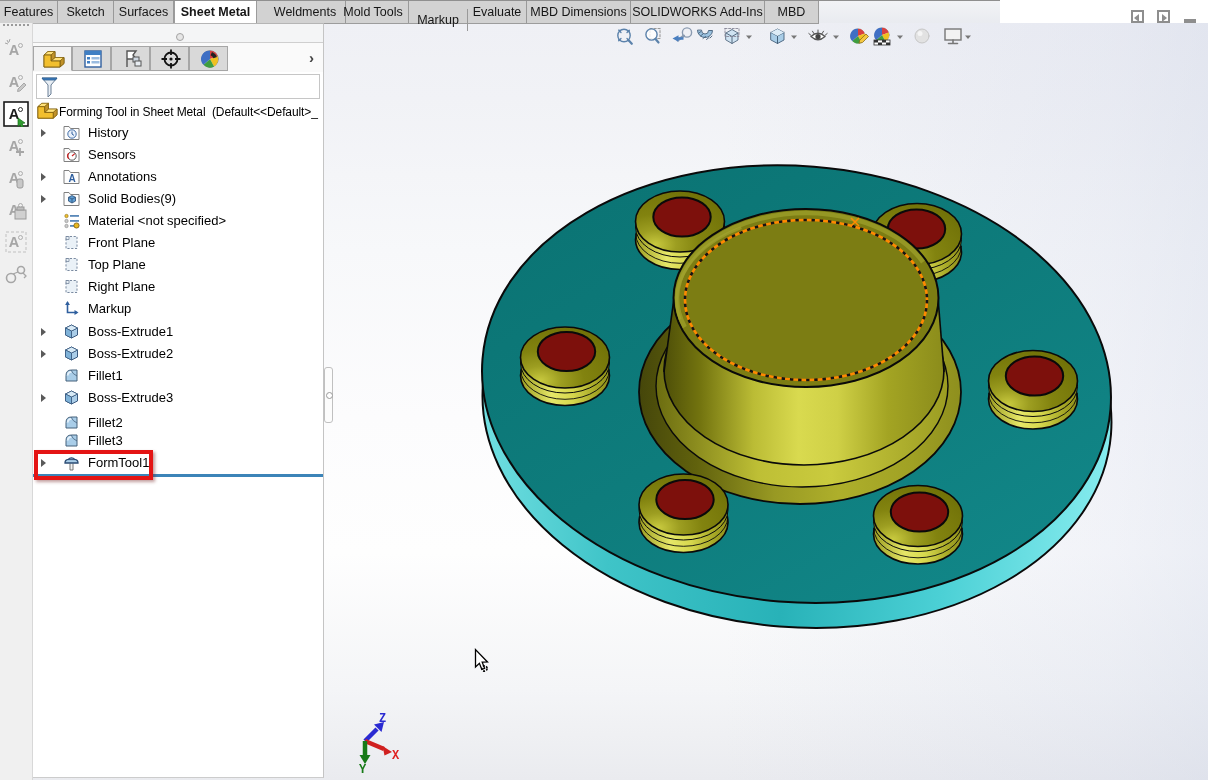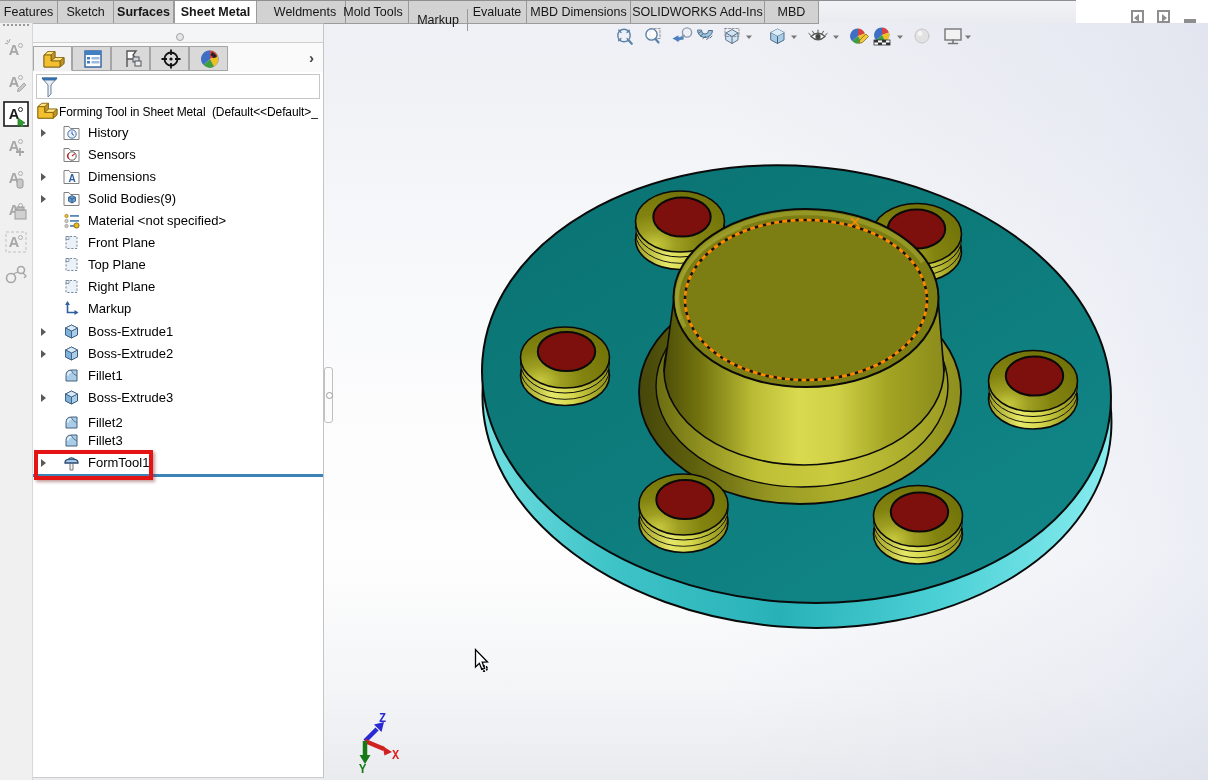--- a/index.html
+++ b/index.html
@@ -11,7 +11,7 @@
          linear-gradient(90deg, rgba(210,216,232,0) 60%, rgba(208,214,232,0.28) 92%, rgba(205,212,230,0.38) 100%),
          linear-gradient(180deg,#eff0f5 0%,#f1f2f6 10%,#f7f8fa 30%,#fcfcfd 52%,#fefefe 70%,#f4f5f7 88%,#eaebef 100%);}
   
-  #tabbar{position:absolute;left:0;top:0;width:1076px;height:23px;
+  #tabbar{position:absolute;left:0;top:0;width:1000px;height:23px;
           background:linear-gradient(180deg,#f2f3f6 0%,#e9ebf0 100%);
           border-top:1px solid #8f8f8f;box-sizing:border-box;}
   #tabstrip{position:absolute;left:0;top:0;height:23px;background:#d2d2d2;

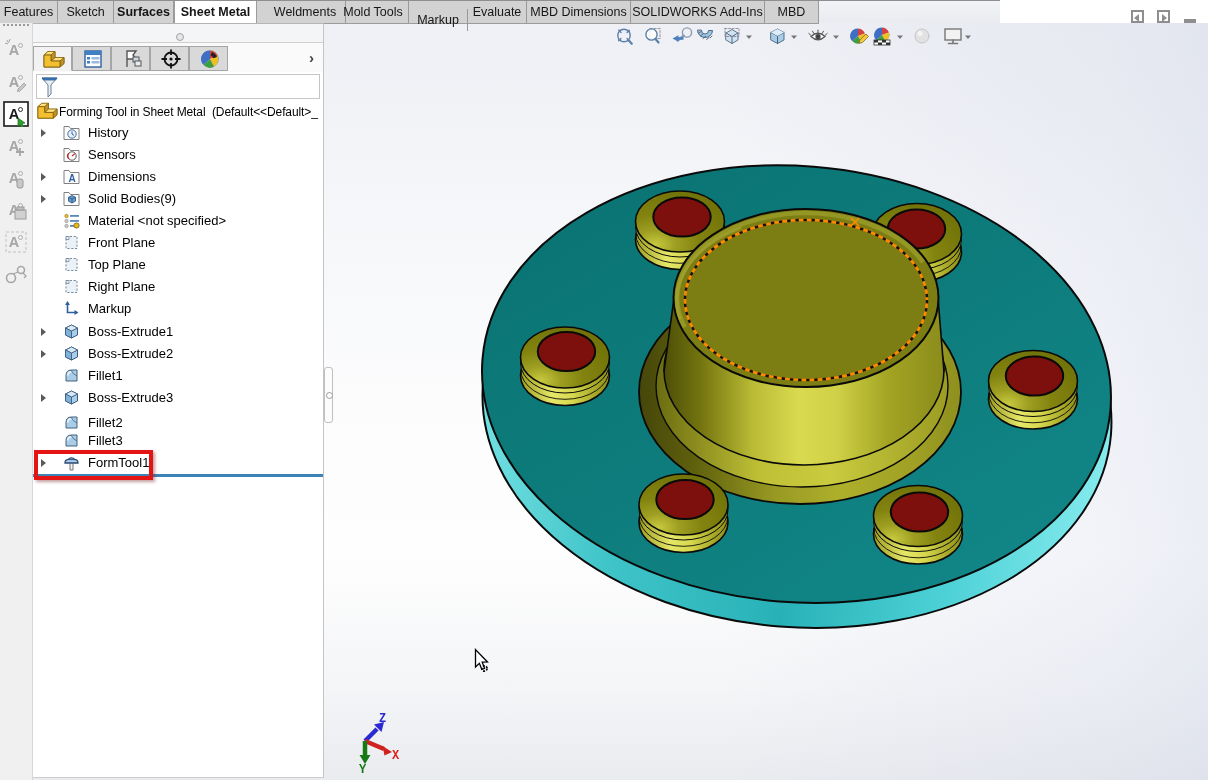--- a/index.html
+++ b/index.html
@@ -205,7 +205,7 @@
   <div id="tabstrip" style="width:819px;"></div>
   <div class="cmtab" style="left:0;width:58px;">Features</div>
   <div class="cmtab" style="left:58px;width:56px;">Sketch</div>
-  <div class="cmtab" style="left:114px;width:60px;font-weight:bold;">Surfaces</div>
+  <div class="cmtab" style="left:114px;width:60px;">Surfaces</div>
   <div class="cmtab active" style="left:174px;width:83px;">Sheet Metal</div>
   <div class="cmtab" style="left:257px;width:81px;margin-left:8px;">Weldments</div>
   <div class="cmtab" style="left:338px;width:71px;">Mold Tools</div>

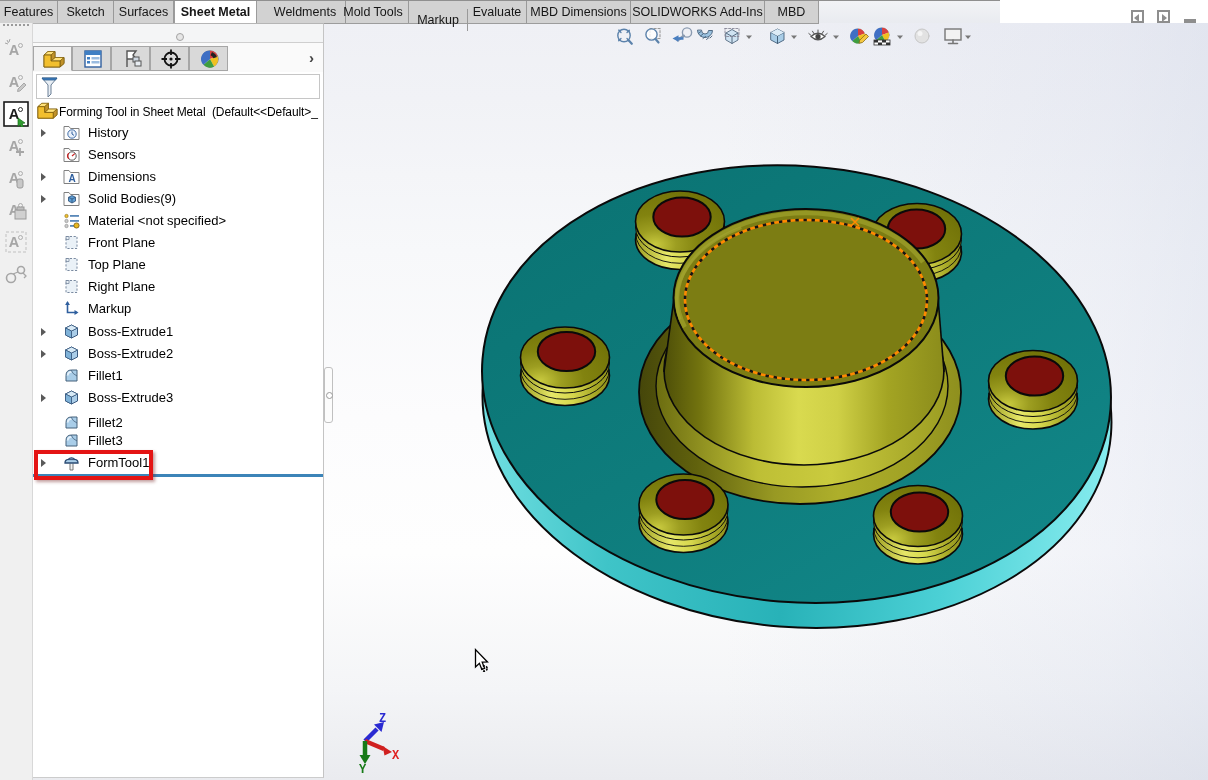--- a/index.html
+++ b/index.html
@@ -360,7 +360,7 @@
             <path d="M1,5 l0,-2.5 h5 l1.5,2 H16 v11 H1 Z" fill="#fdfdfd" stroke="#808080" stroke-width="1"></path>
             <text x="9" y="14" font-size="10" font-weight="bold" fill="#2f5f9e" text-anchor="middle" font-family="Liberation Sans">A</text>
           </svg></span>
-        <span class="lbl">Dimensions</span>
+        <span class="lbl">Annotations</span>
       </div>
 <div class="trow" style="top:164.1px;">
         <span class="arr"></span>

